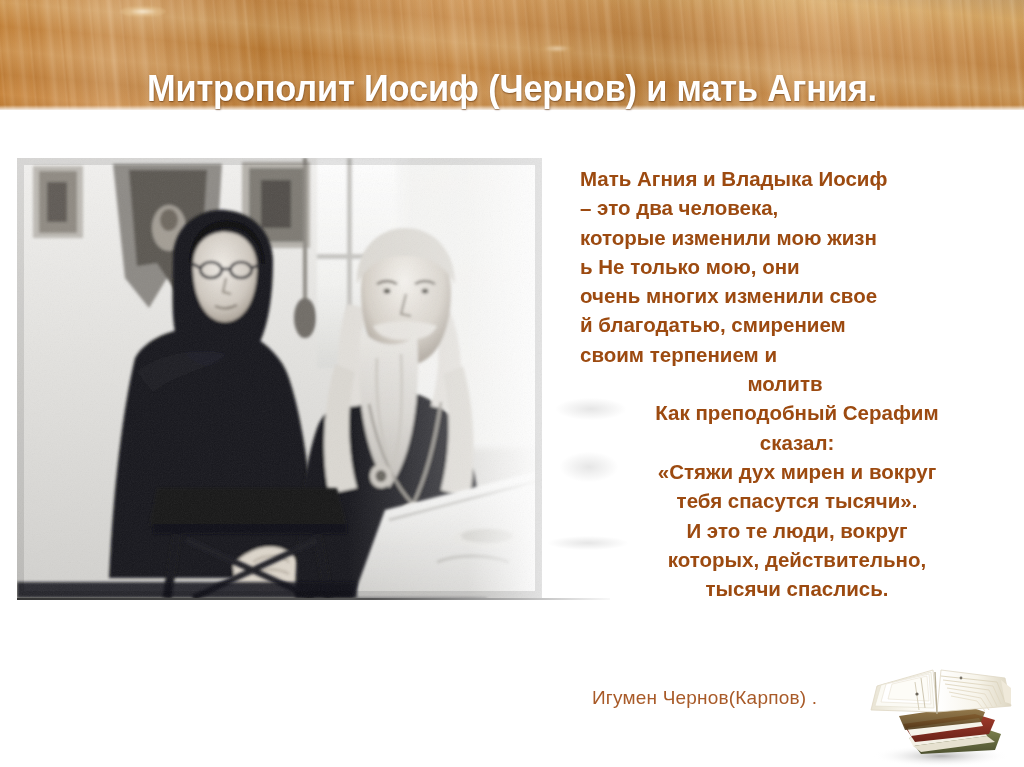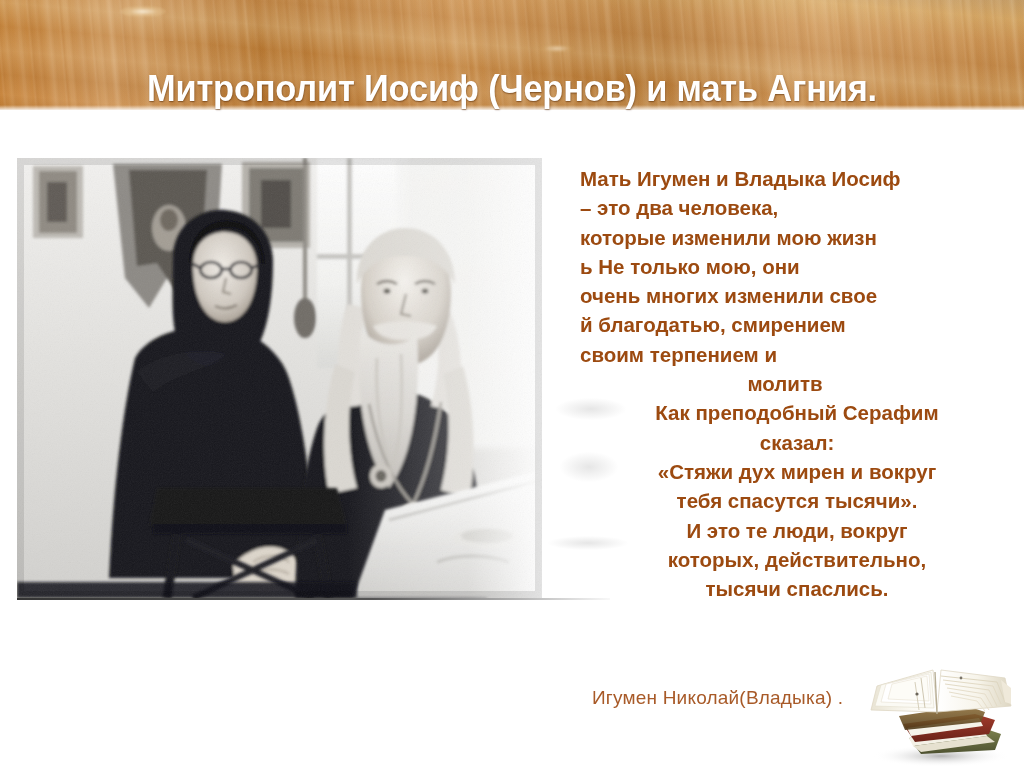--- a/index.html
+++ b/index.html
@@ -440,7 +440,7 @@
   <div class="smudge" style="left:548px; top:536px; width:80px; height:14px;"></div>
 
   <div id="quote-block">
-    <p class="q-para left">Мать Игумен и Владыка Иосиф
+    <p class="q-para left">Мать Агния и Владыка Иосиф
 – это два человека,
 которые изменили мою жизн
 ь Не только мою, они

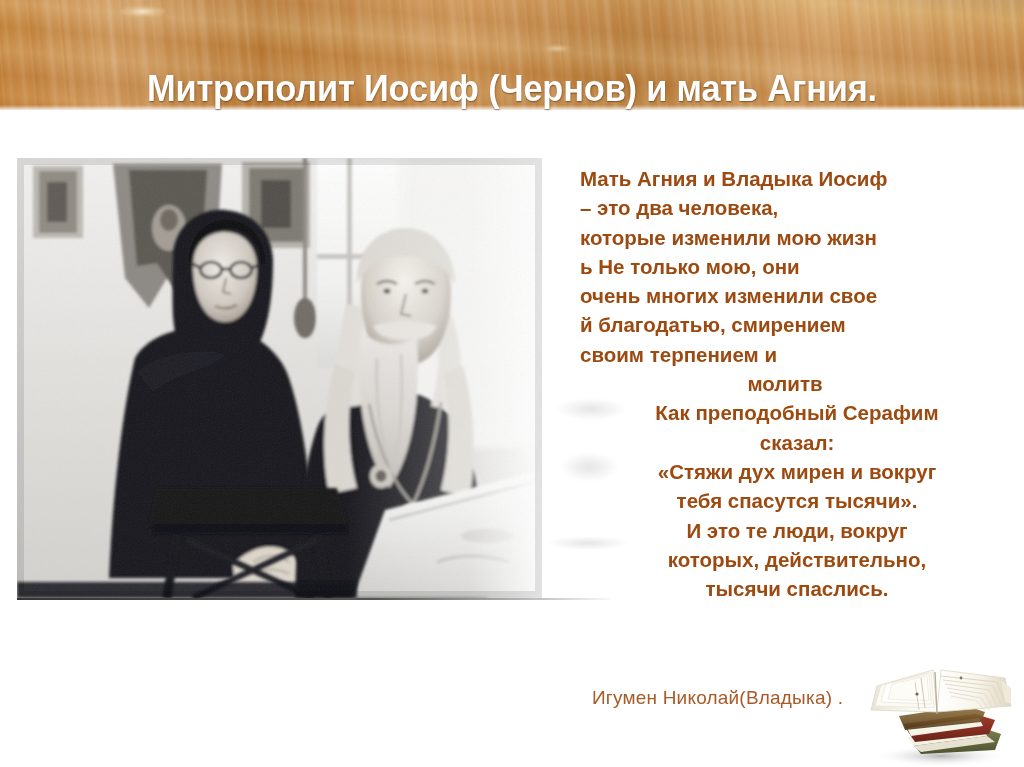--- a/index.html
+++ b/index.html
@@ -457,7 +457,7 @@
 тысячи спаслись.</p>
   </div>
 
-  <div id="attribution">Игумен Николай(Владыка) .</div>
+  <div id="attribution">Игумен Чернов(Карпов) .</div>
 
   <div id="books-image">
     <svg viewBox="0 0 170 108" xmlns="http://www.w3.org/2000/svg">

